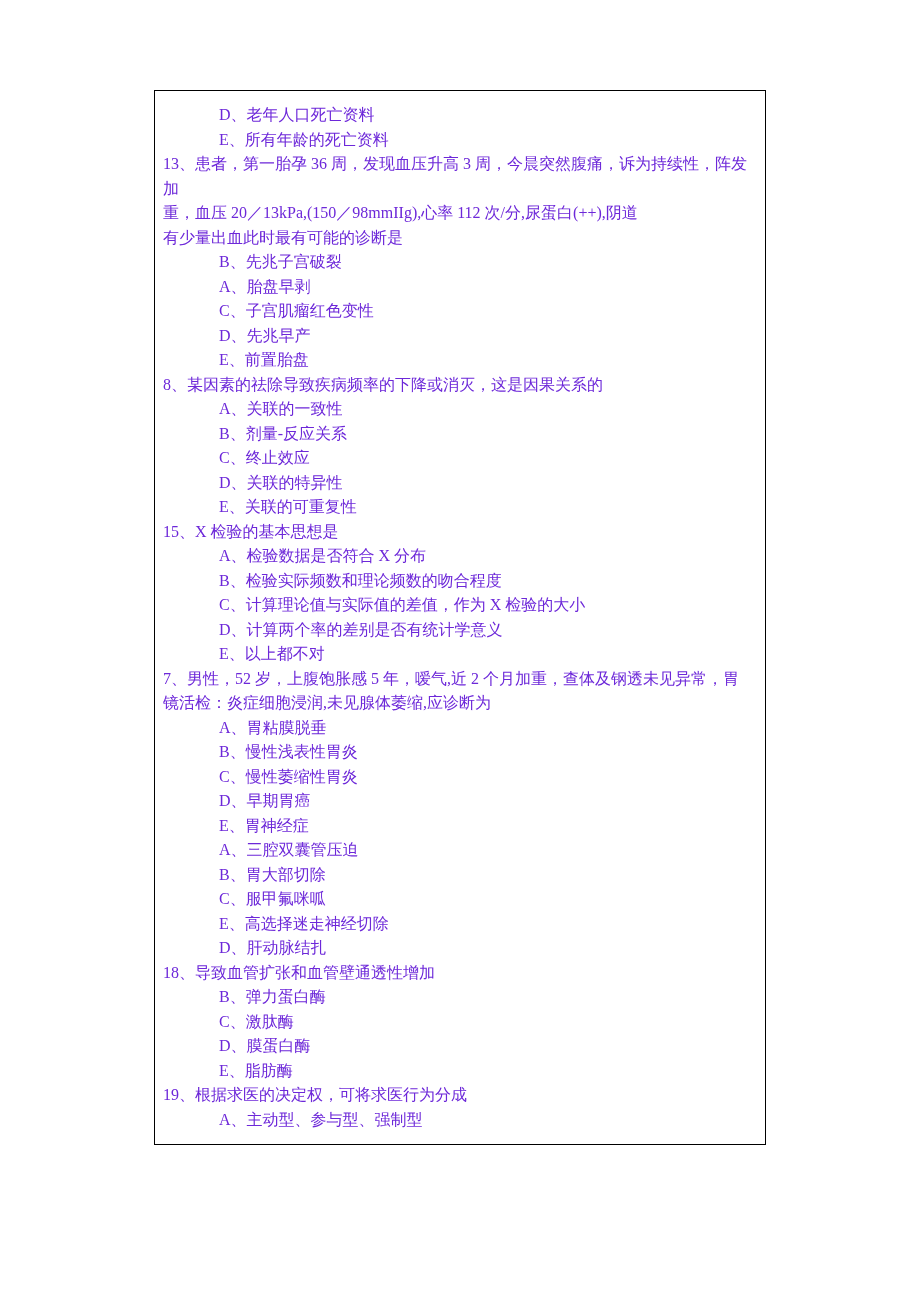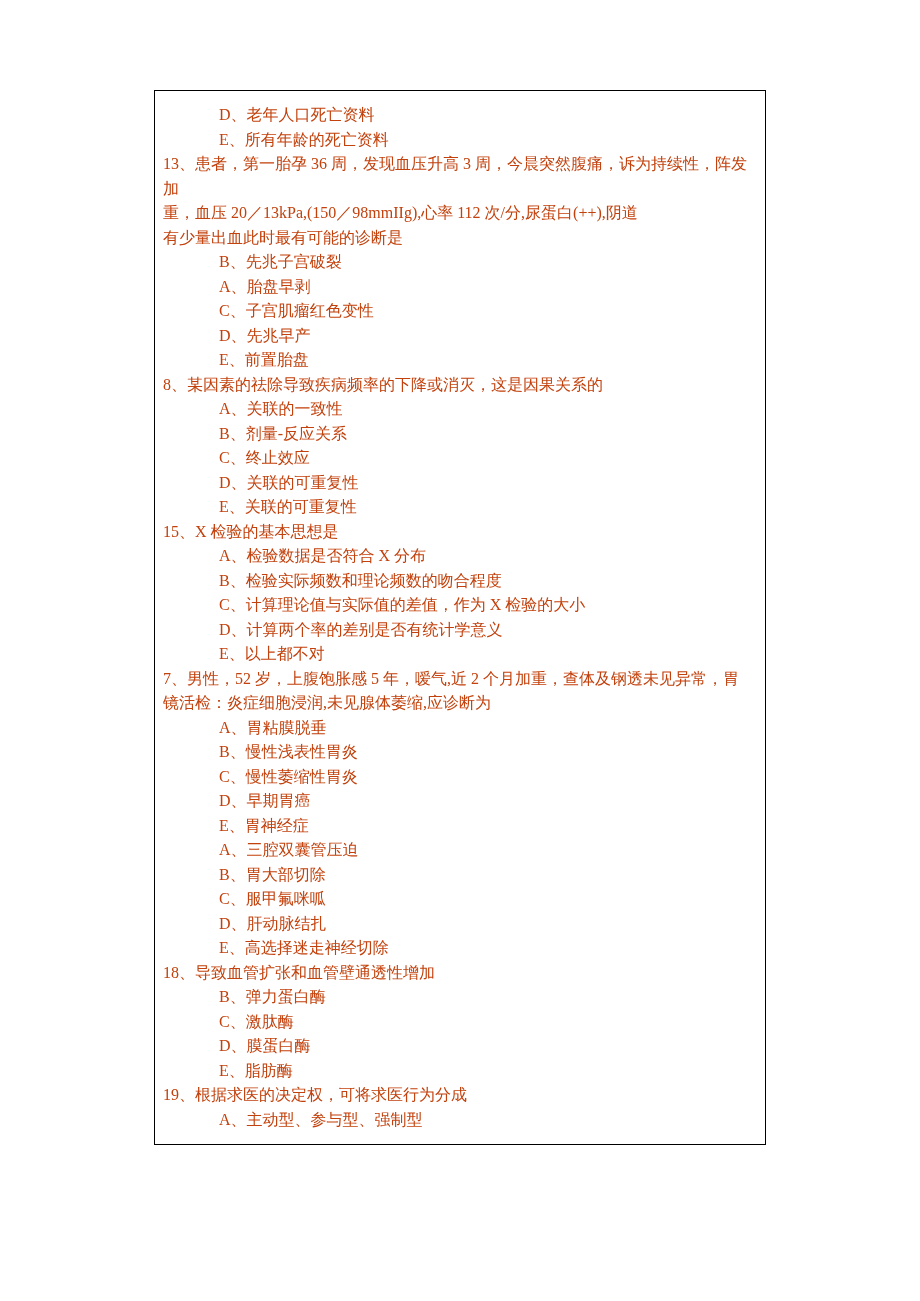--- a/index.html
+++ b/index.html
@@ -20,7 +20,7 @@
       padding: 12px 8px 12px 8px;
       font-size: 16px;
       line-height: 24.5px;
-      color: #c2410c;
+      color: #6d28d9;
     }
     .option {
       padding-left: 3.5em;

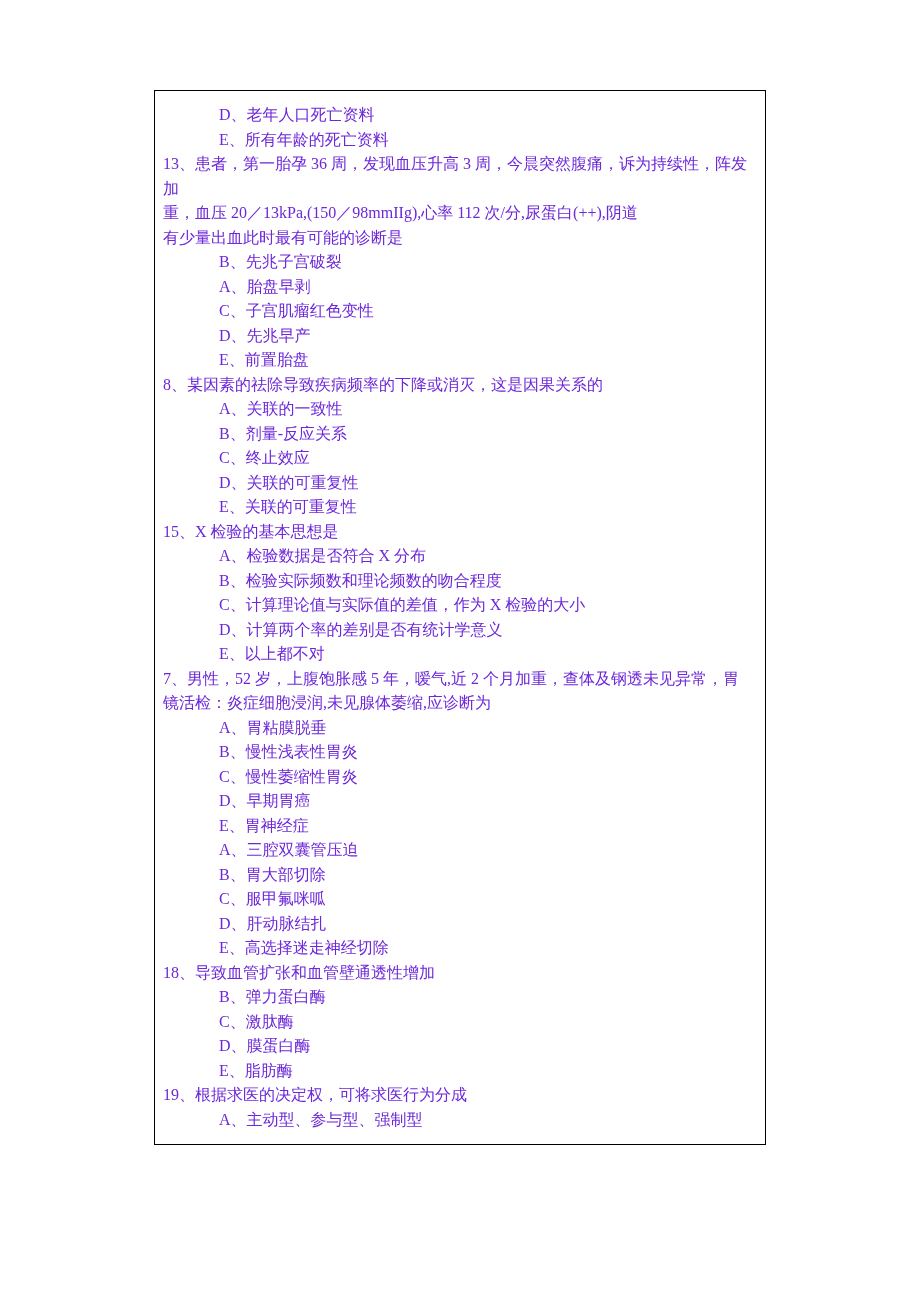--- a/index.html
+++ b/index.html
@@ -53,7 +53,7 @@
     <div class="option">A、关联的一致性</div>
     <div class="option">B、剂量-反应关系</div>
     <div class="option">C、终止效应</div>
-    <div class="option">D、关联的可重复性</div>
+    <div class="option">D、关联的特异性</div>
     <div class="option">E、关联的可重复性</div>
 
     <div class="question">15、X 检验的基本思想是</div>

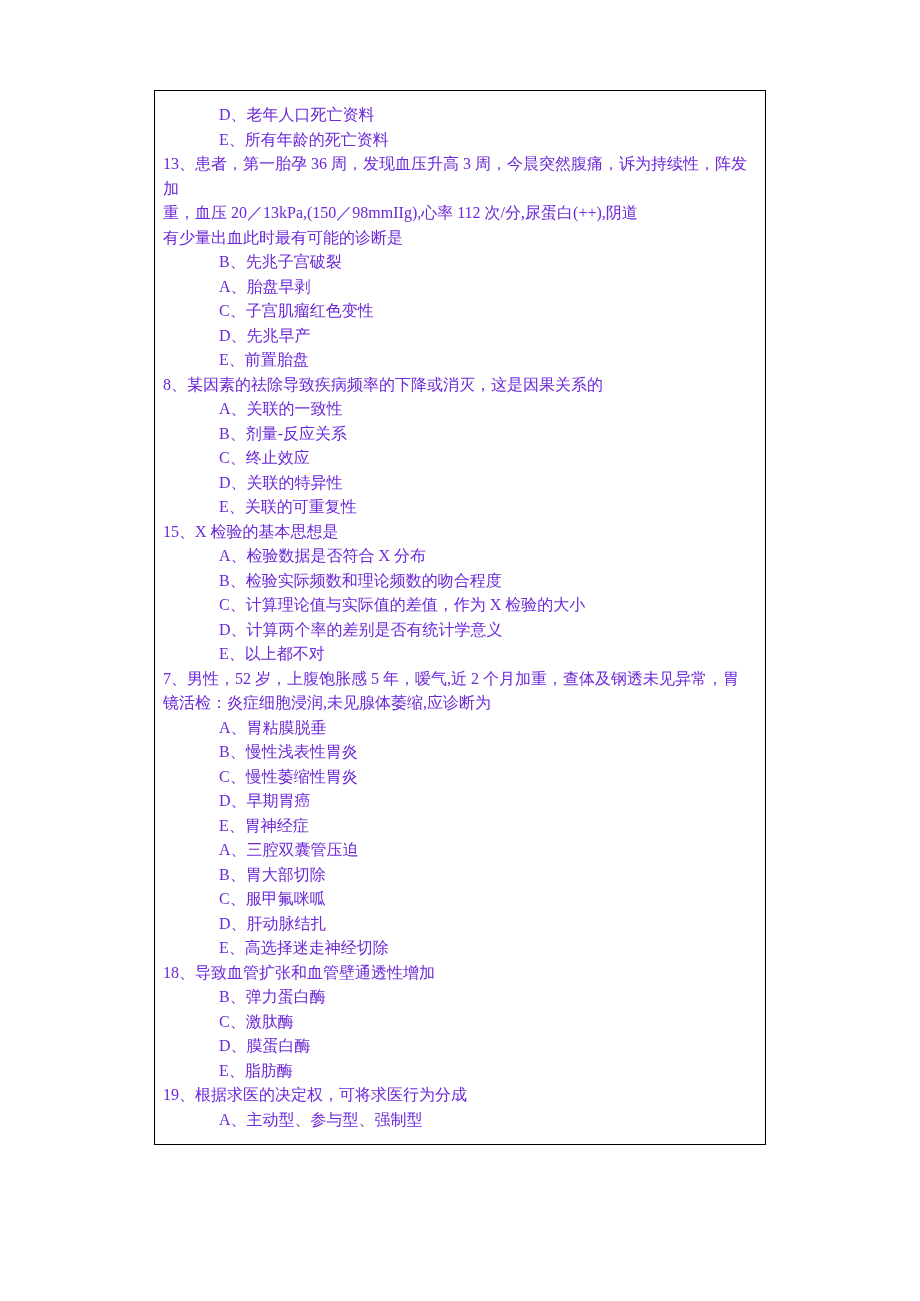--- a/index.html
+++ b/index.html
@@ -74,8 +74,8 @@
     <div class="option"><span class="italic">A</span><span>、三腔双囊管压迫</span></div>
     <div class="option">B、胃大部切除</div>
     <div class="option">C、服甲氟咪呱</div>
+    <div class="option">E、高选择迷走神经切除</div>
     <div class="option">D、肝动脉结扎</div>
-    <div class="option">E、高选择迷走神经切除</div>
 
     <div class="question">18、导致血管扩张和血管壁通透性增加</div>
     <div class="option">B、弹力蛋白酶</div>

